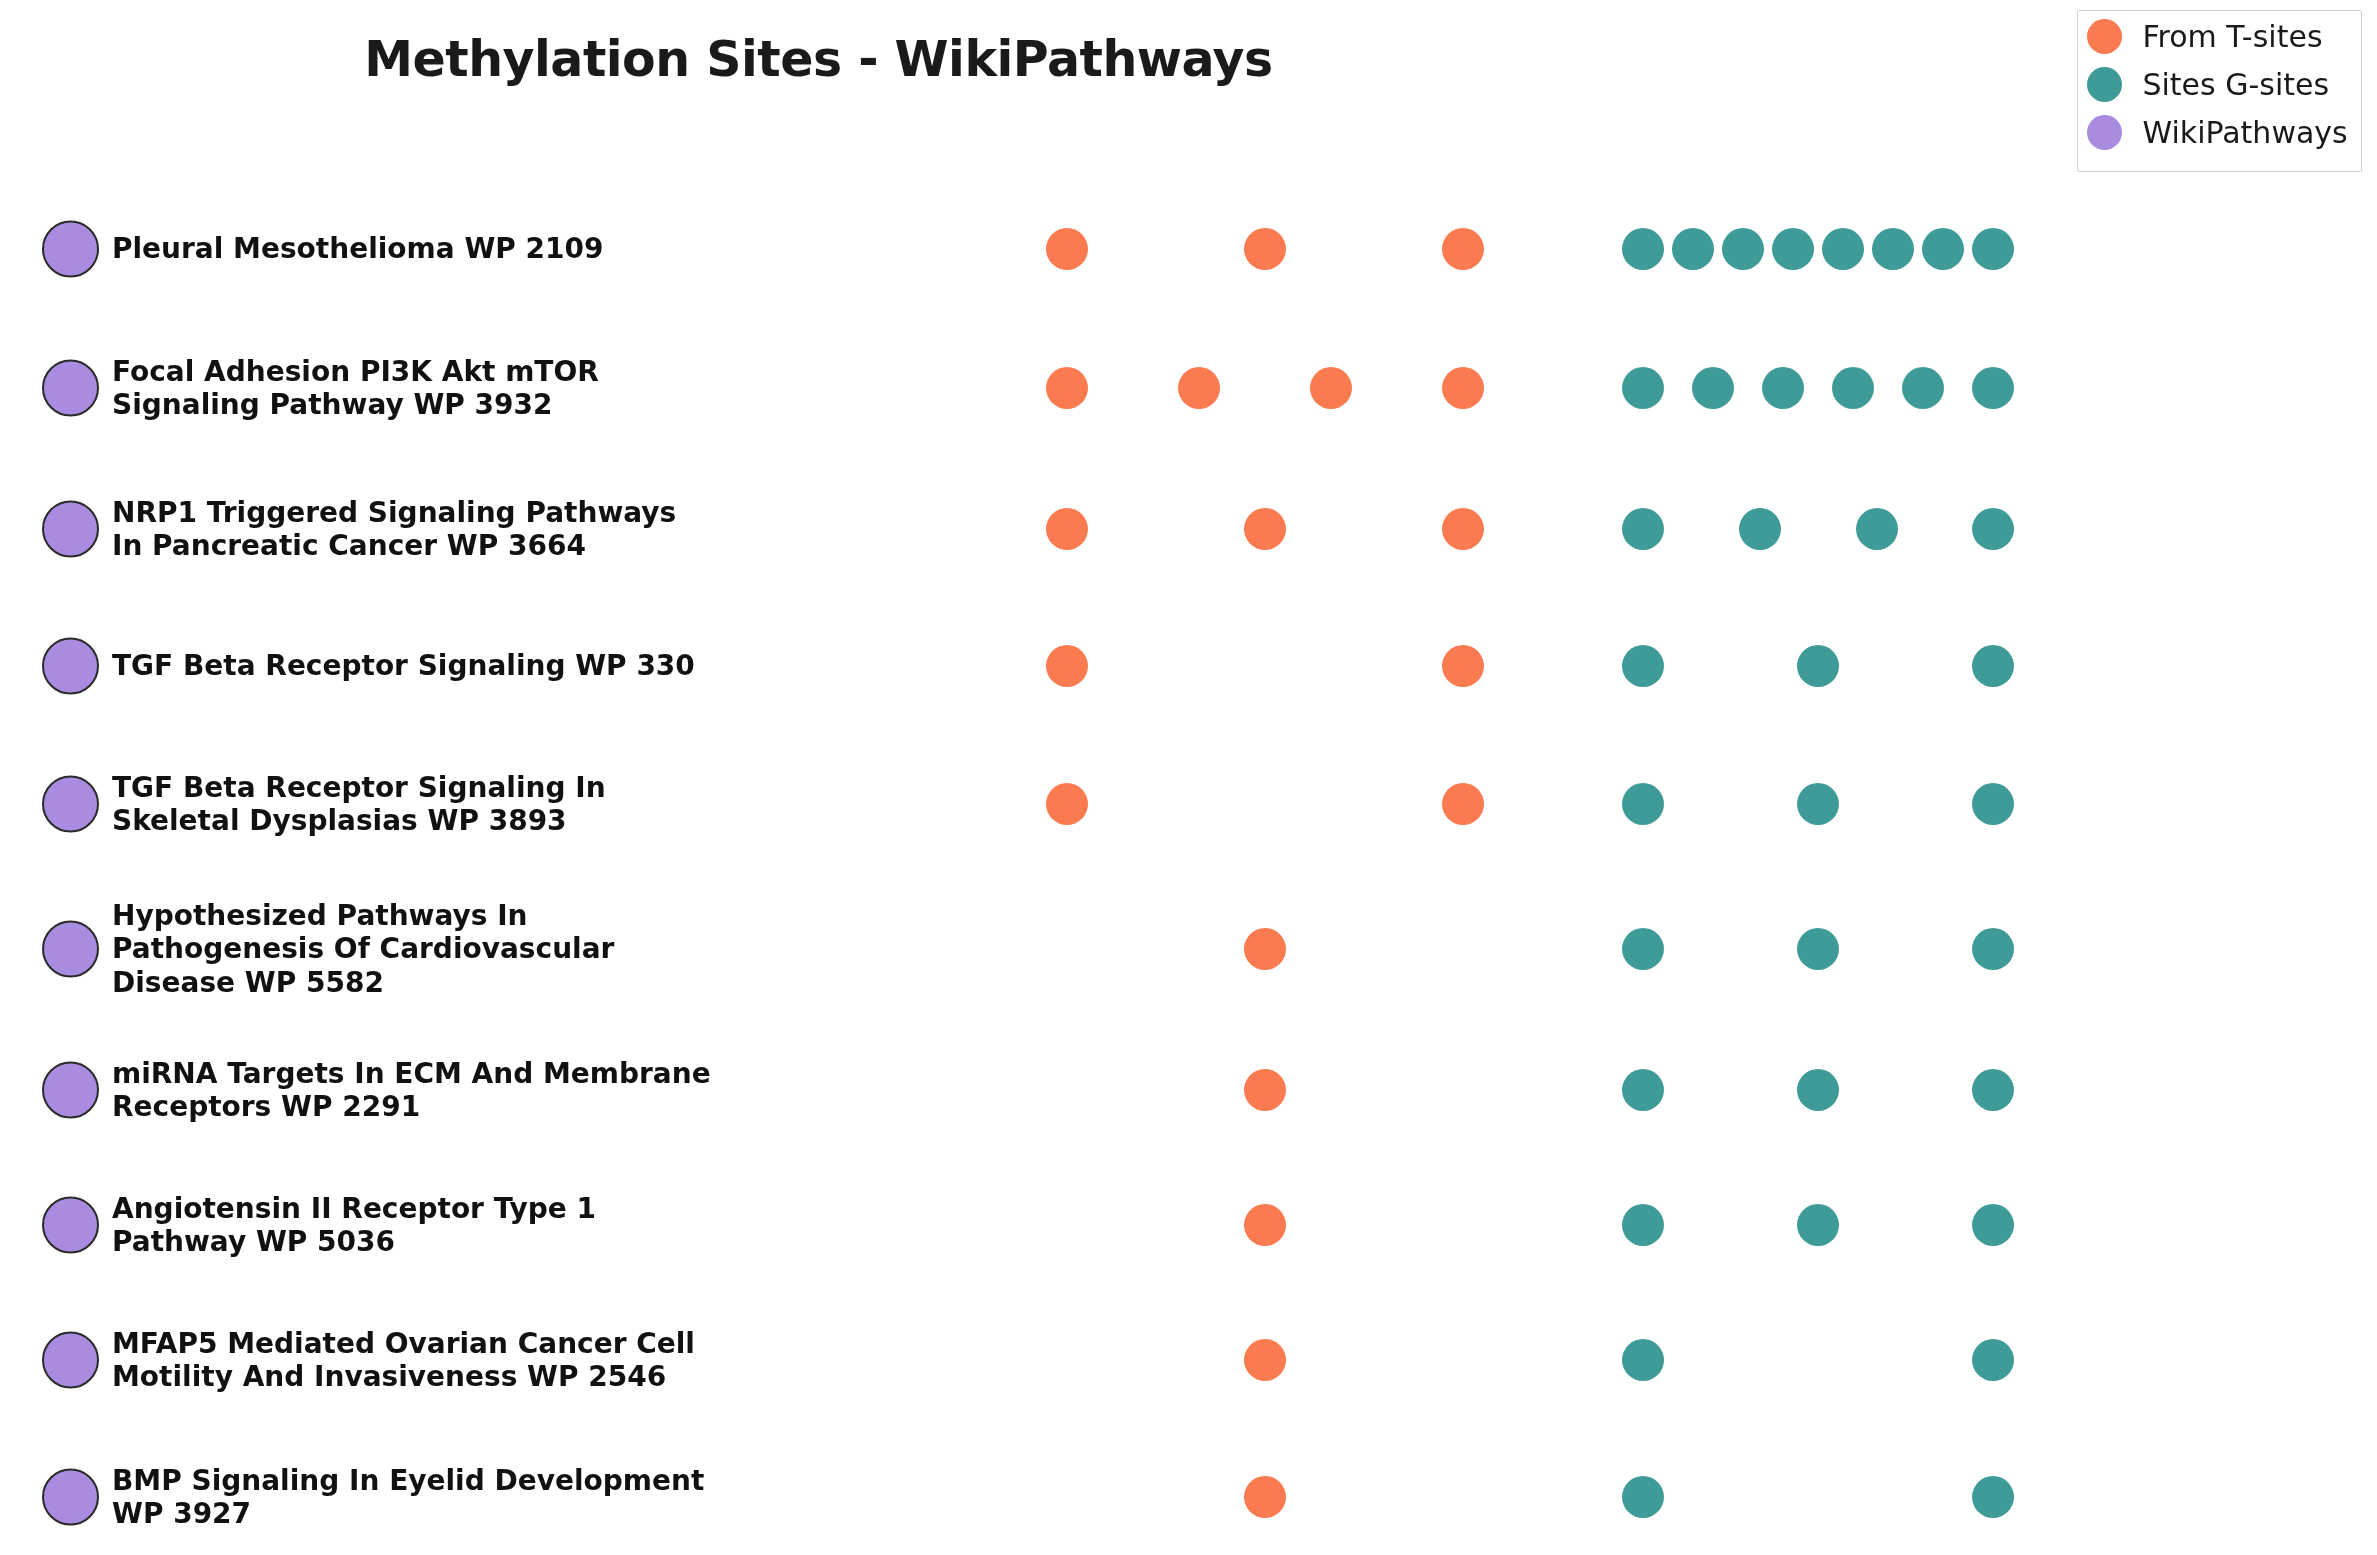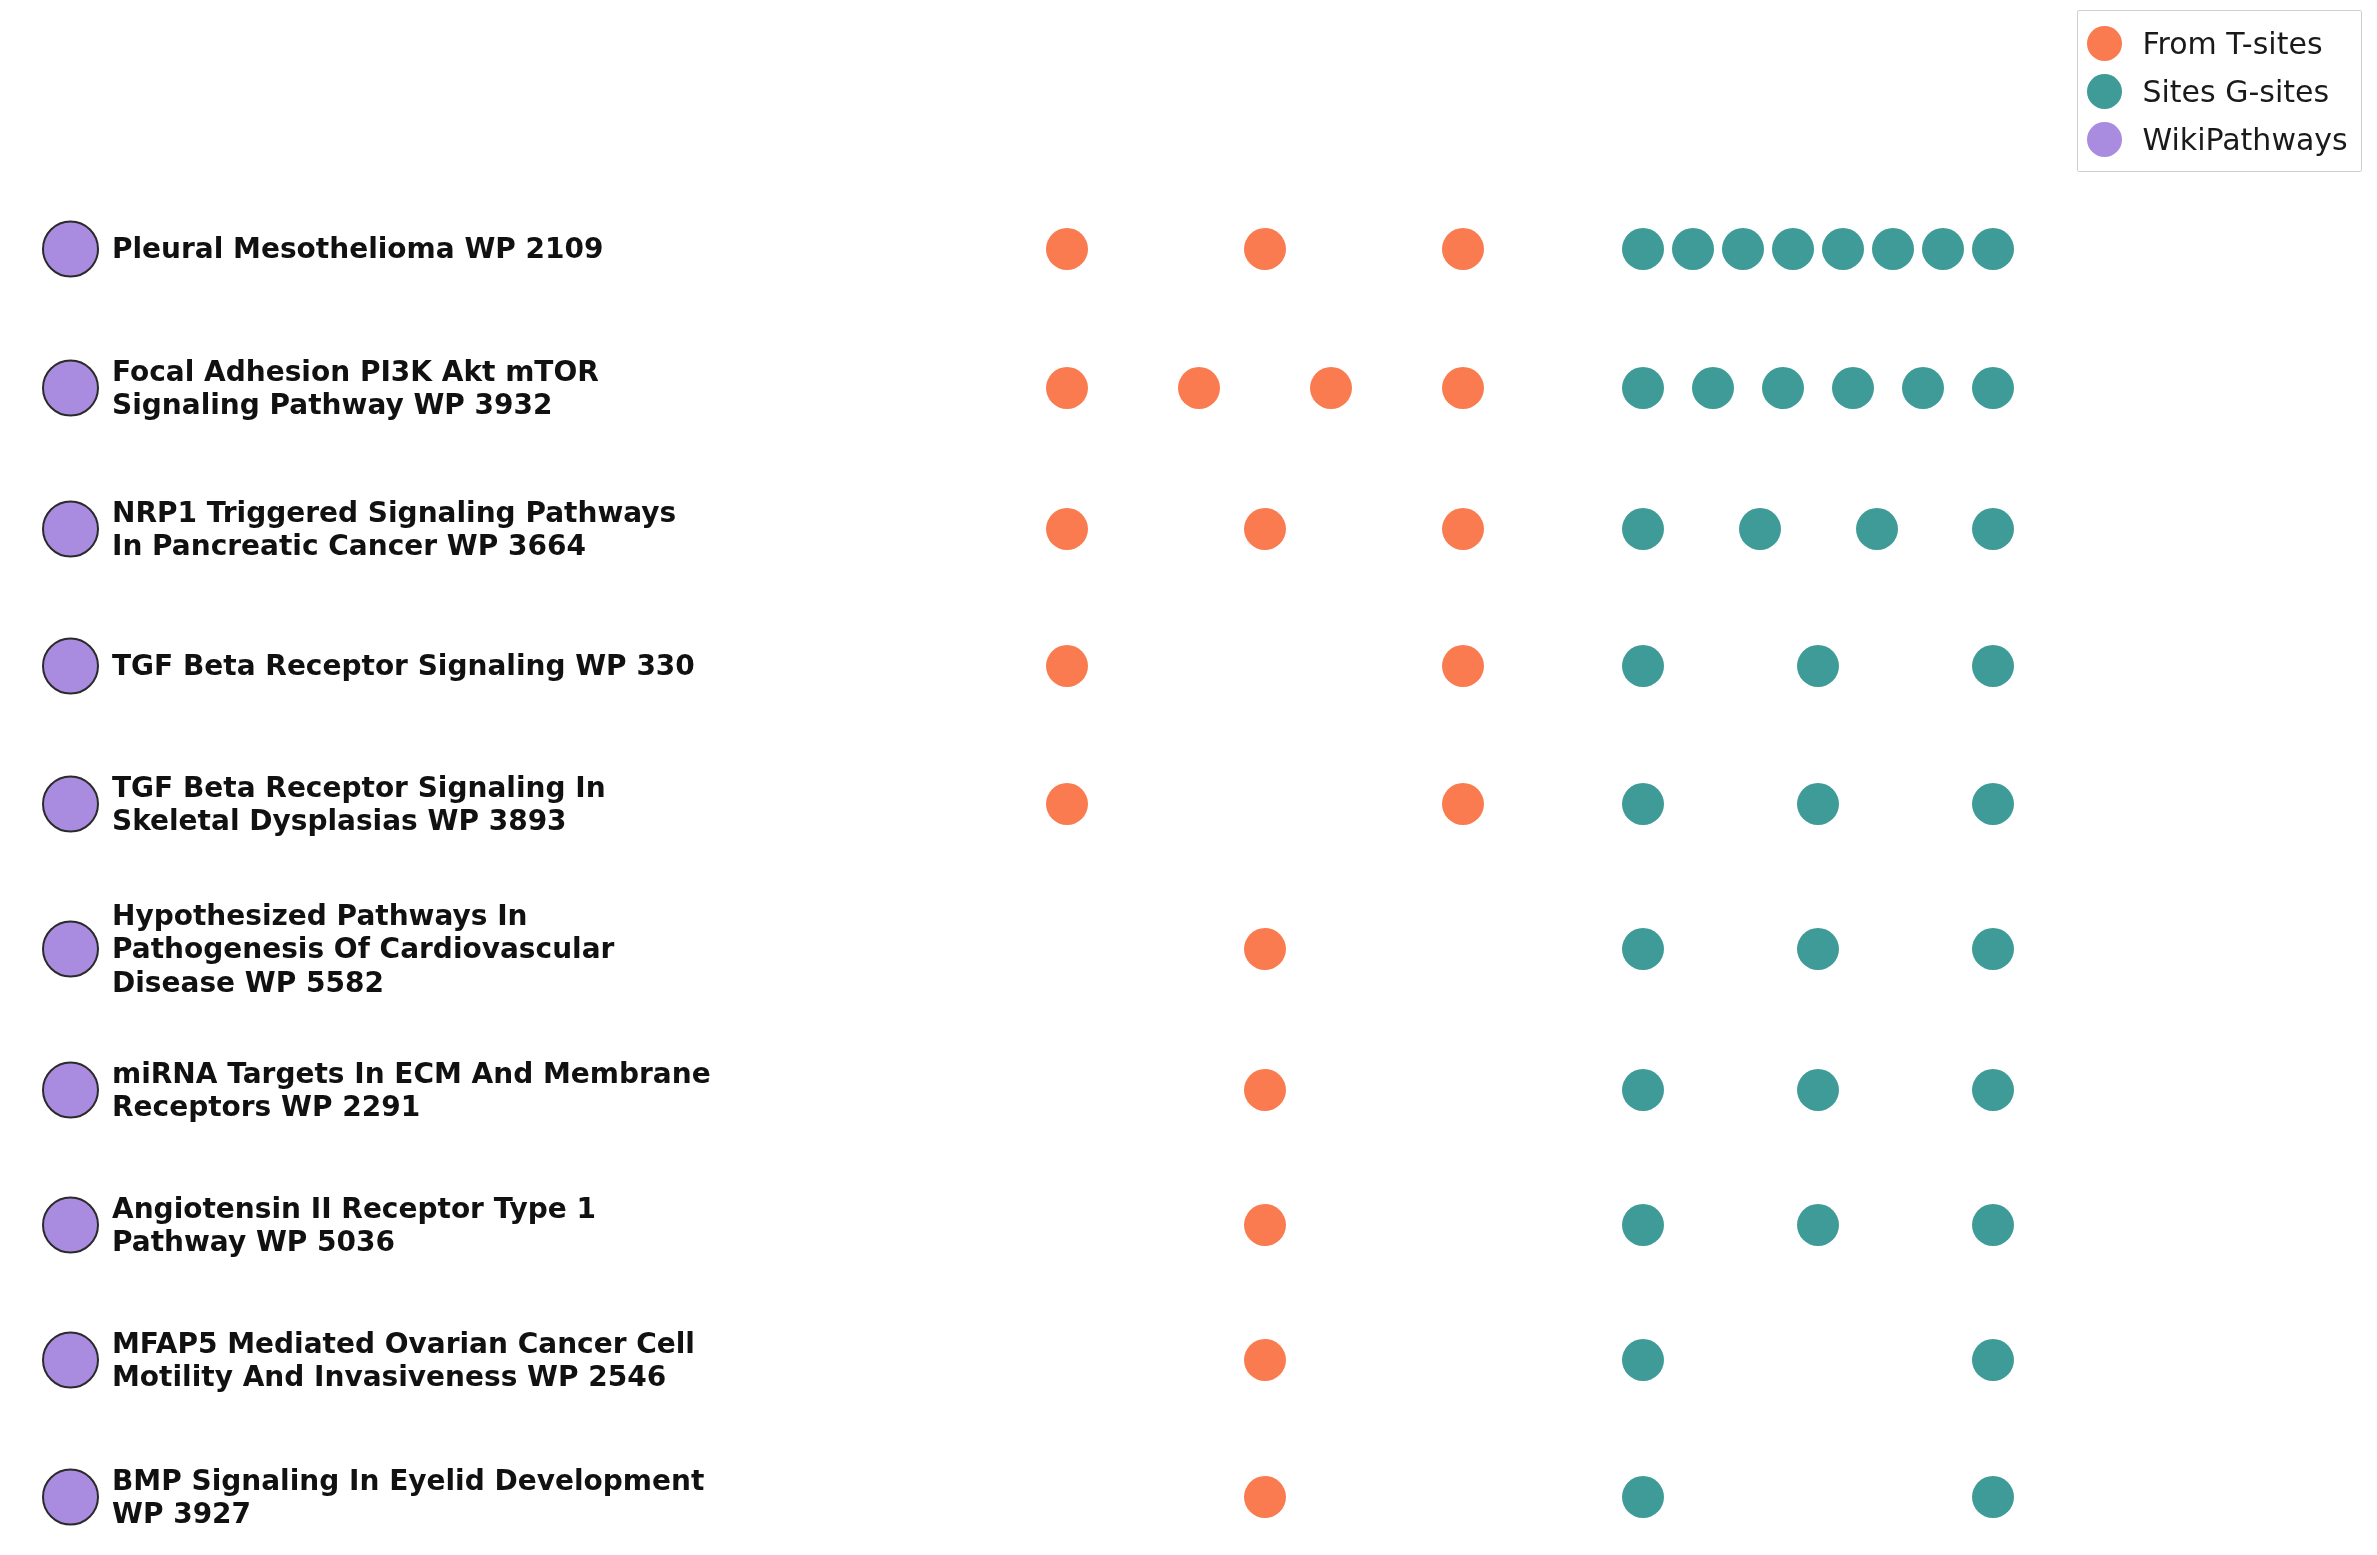--- a/index.html
+++ b/index.html
@@ -107,6 +107,7 @@
 
 <div id="chart-root">
 
+  <div id="chart-title">Methylation Sites - WikiPathways</div>
 
   <div id="legend">
       <div class="legend-row">

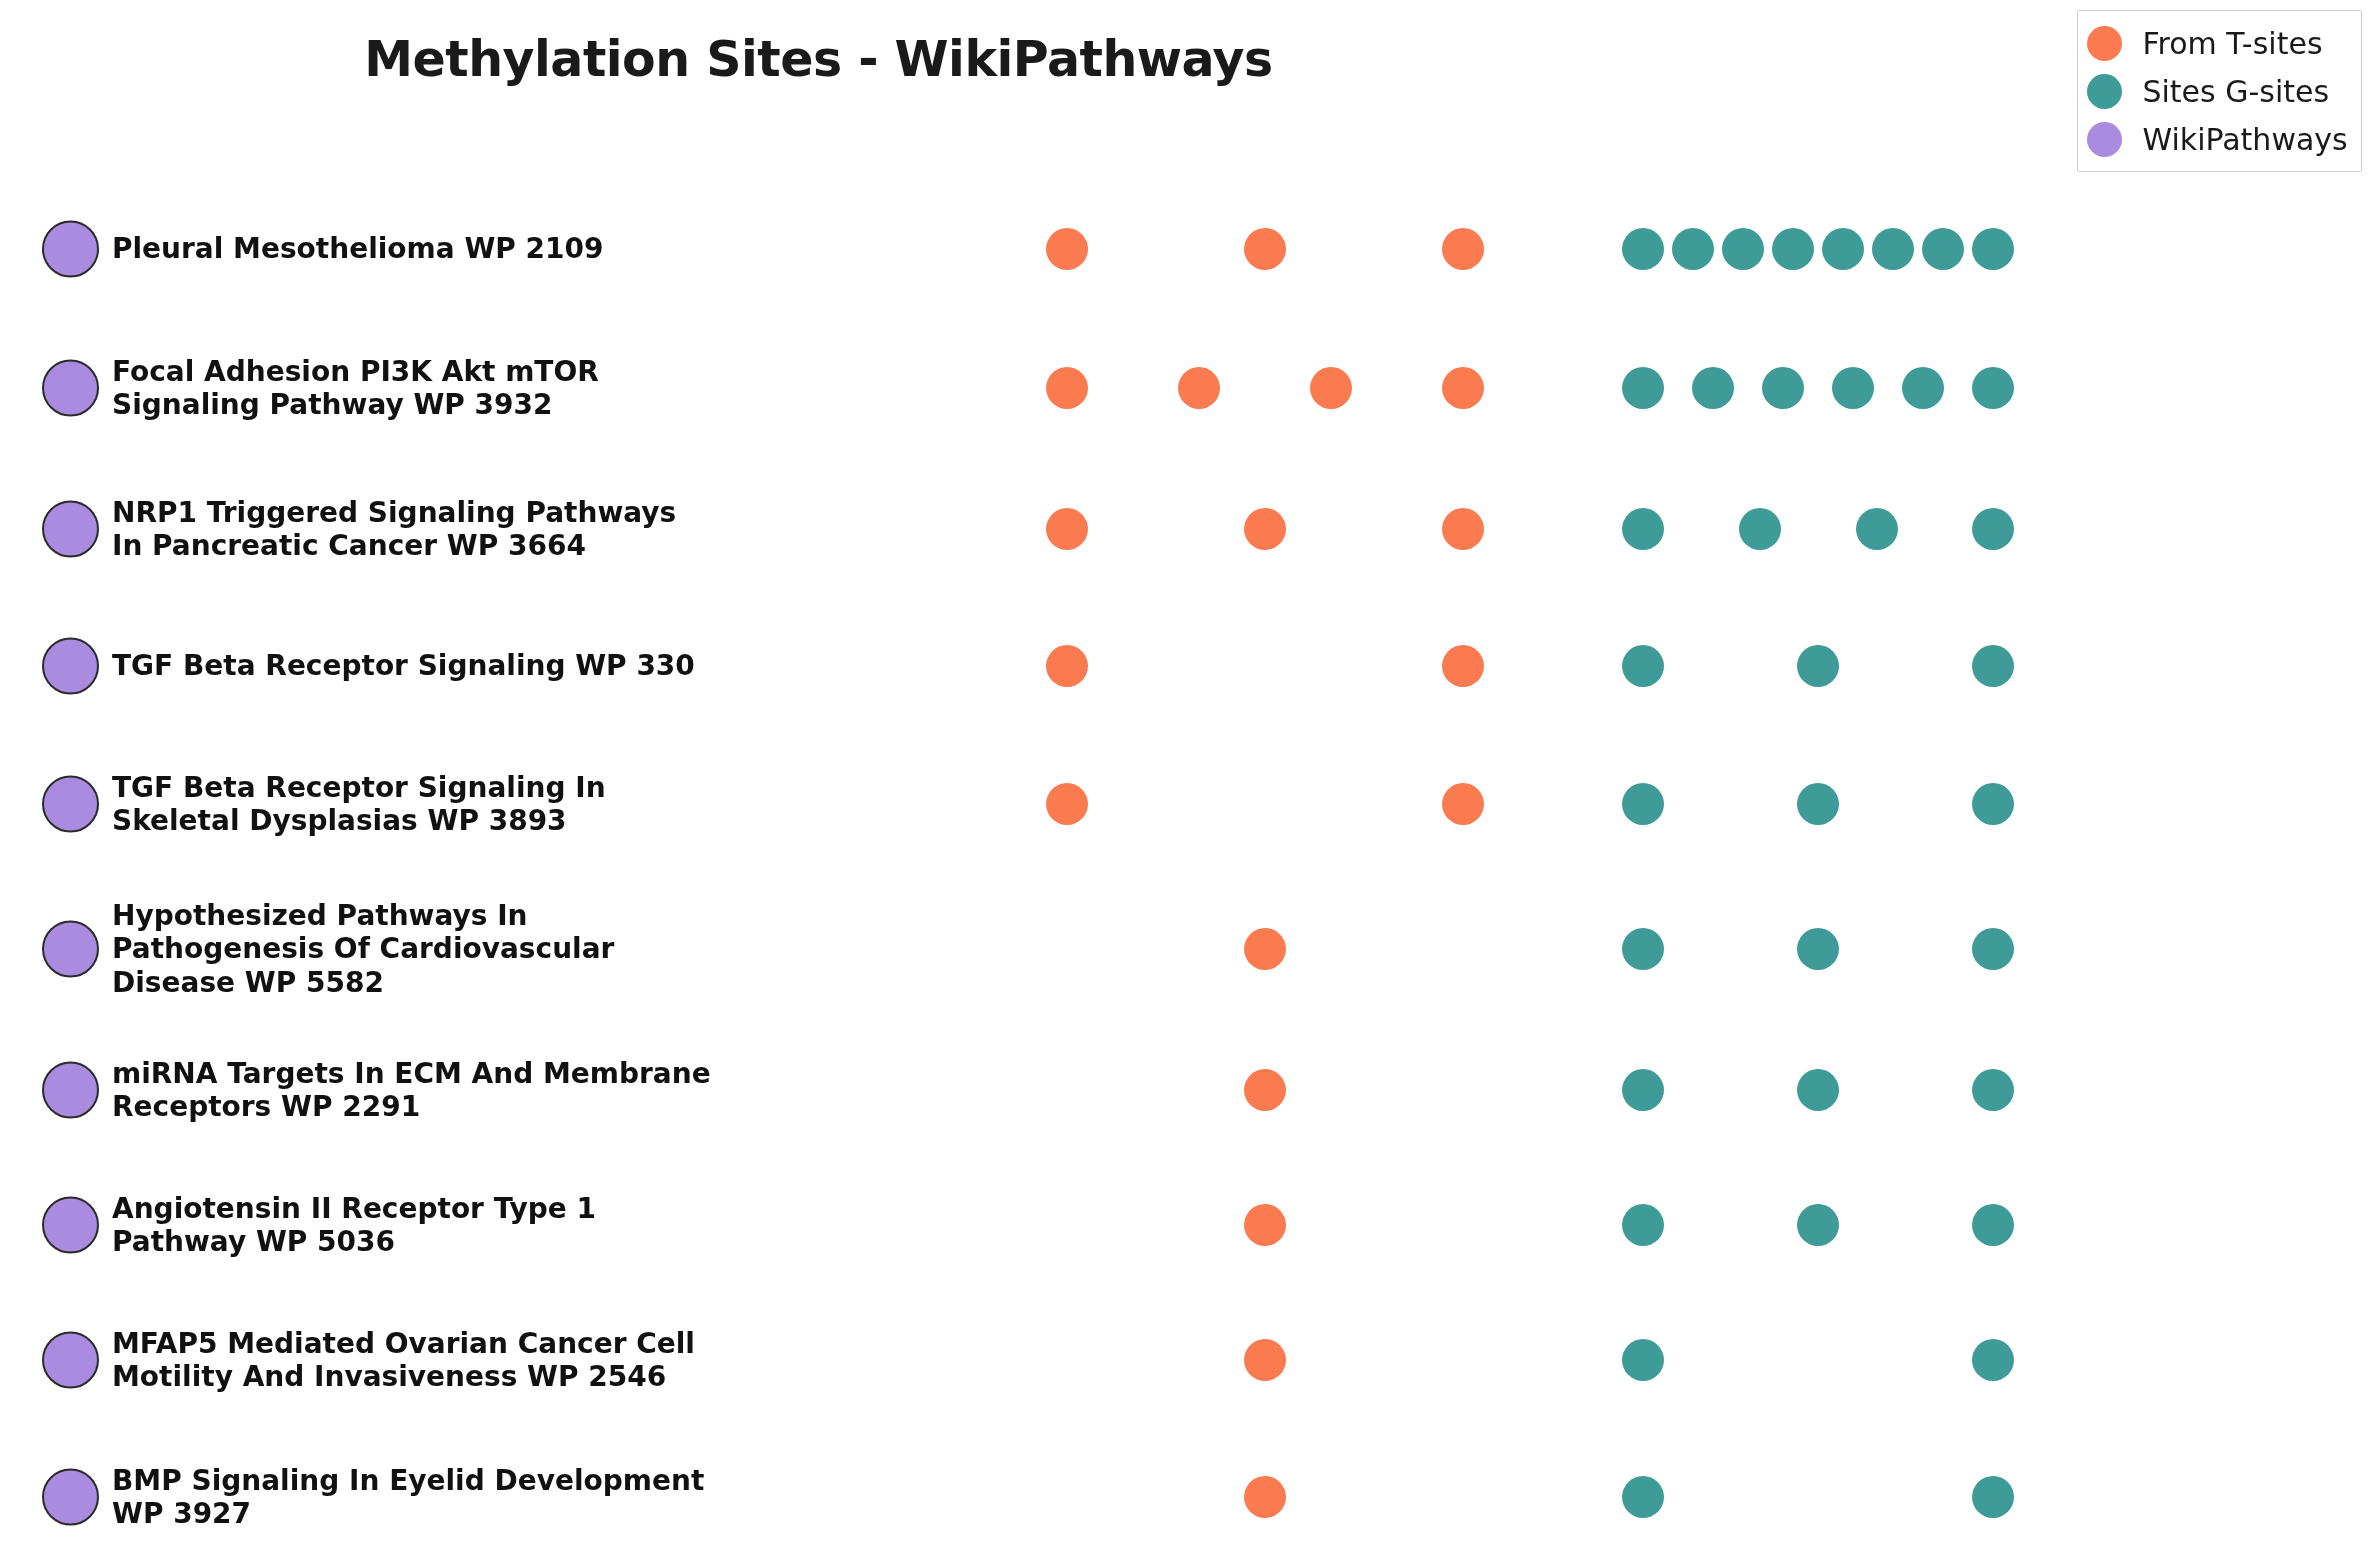--- a/index.html
+++ b/index.html
@@ -49,7 +49,6 @@
   }
   .legend-row {
     display: flex;
-    align-items: center;
     height: 48px;
   }
   .legend-swatch {

